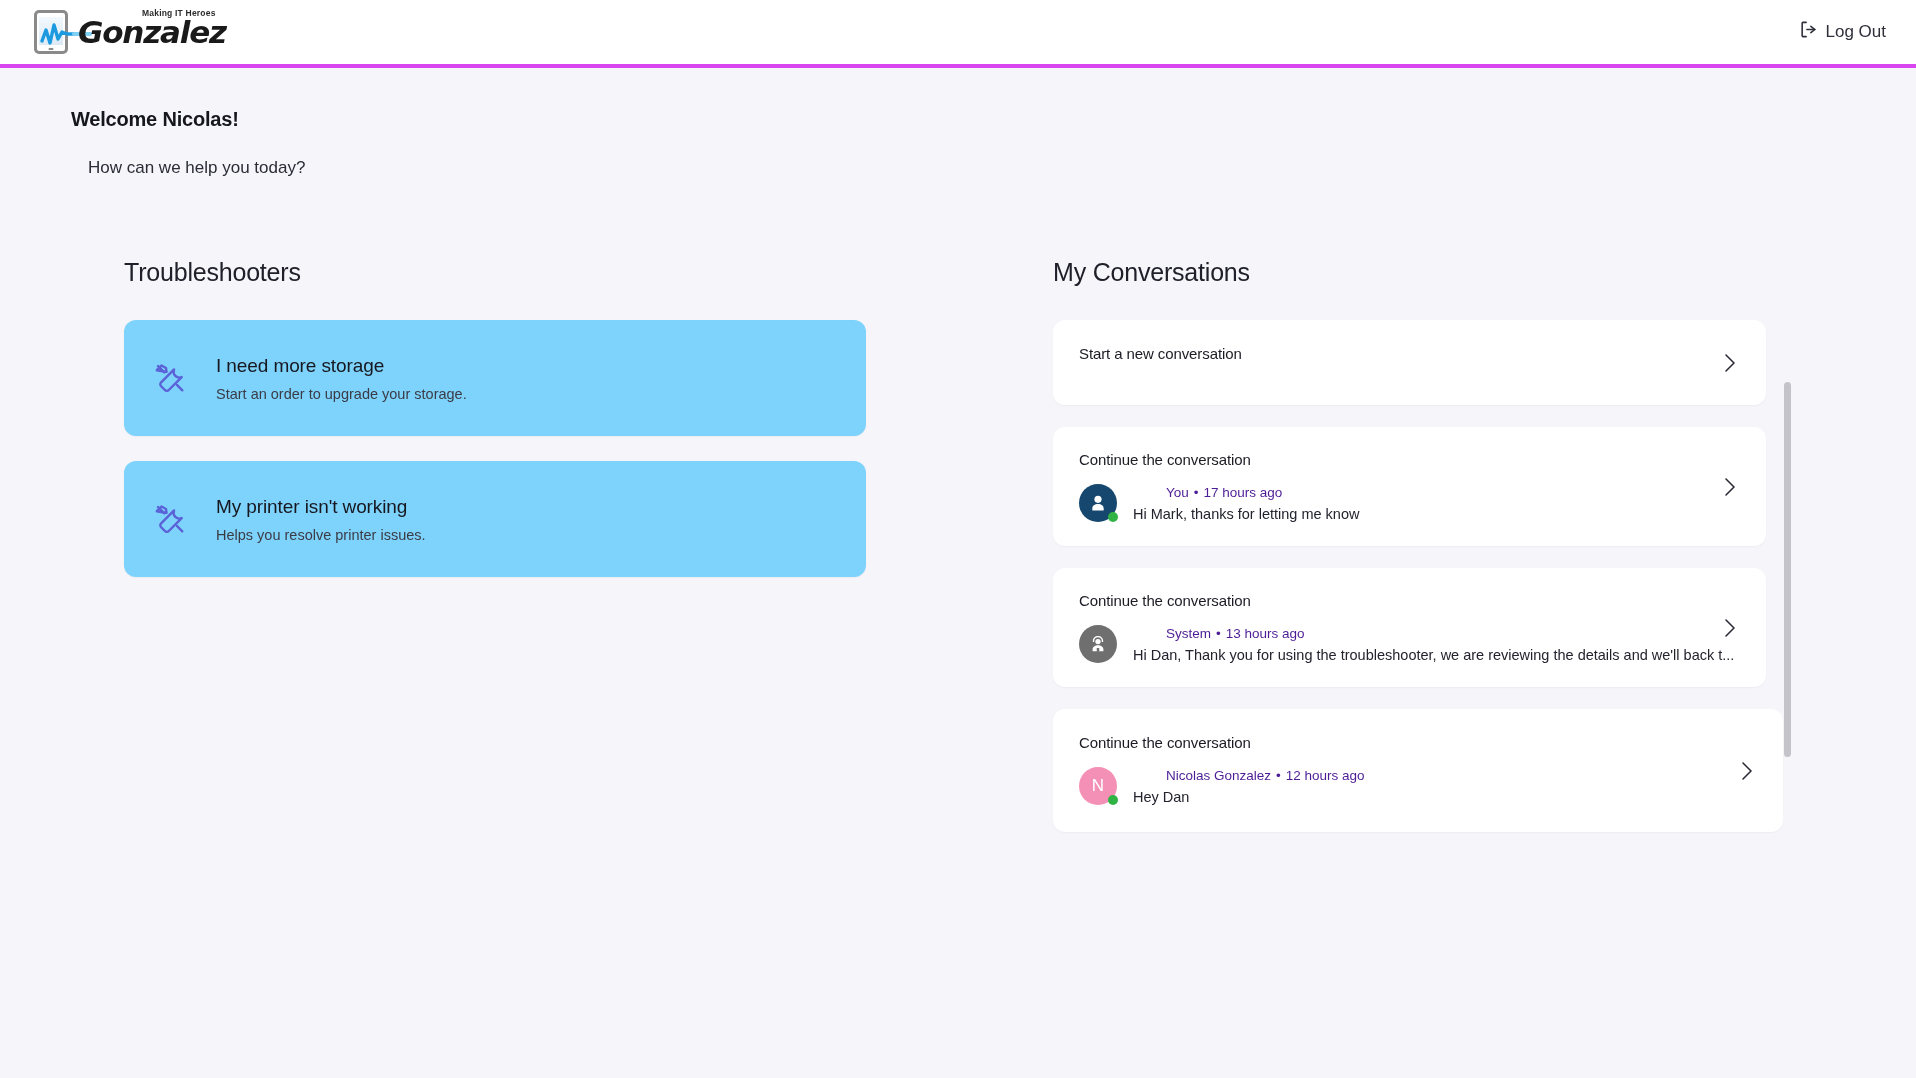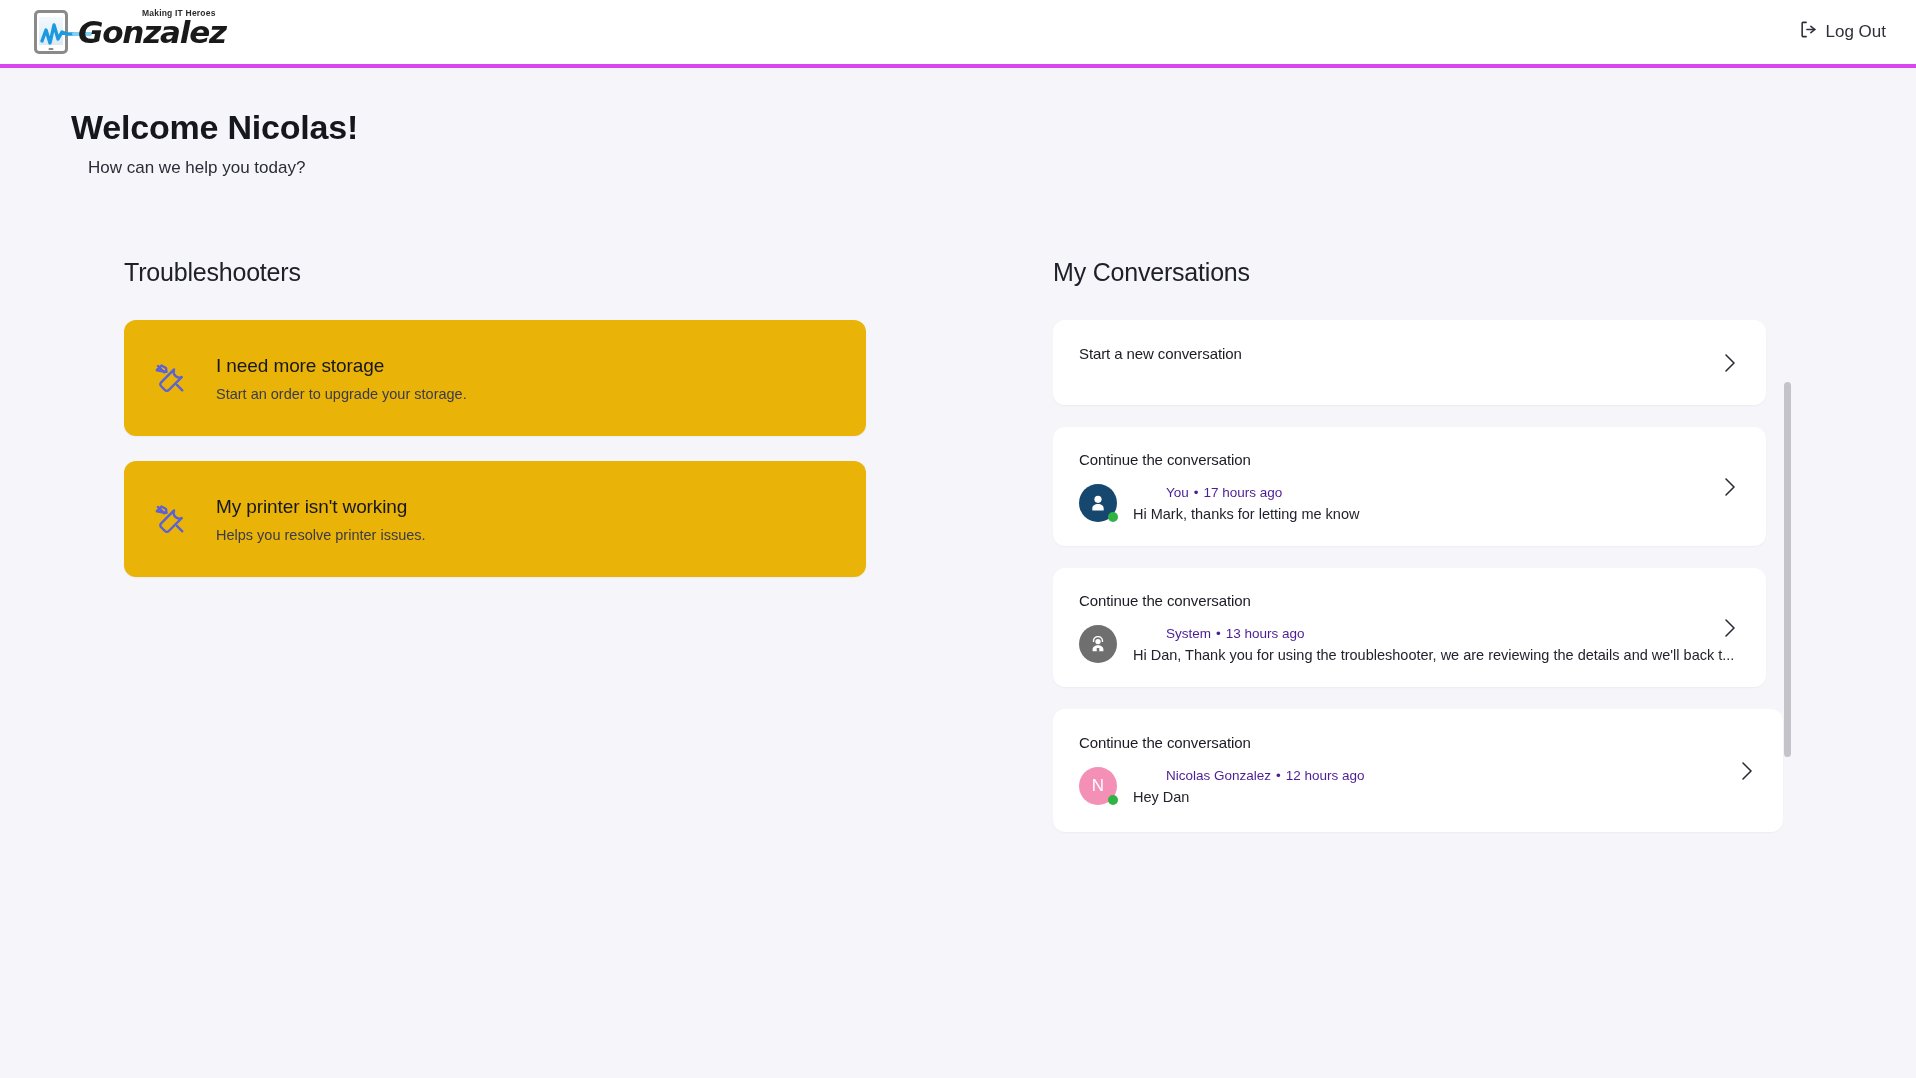--- a/index.html
+++ b/index.html
@@ -90,7 +90,7 @@
   
   .welcome-title {
     position: absolute; left: 71px; top: 108px;
-    font-size: 34px; font-weight: bold;
+    font-size: 20px; font-weight: bold;
     color: #16161d;
     letter-spacing: -.2px;
   }

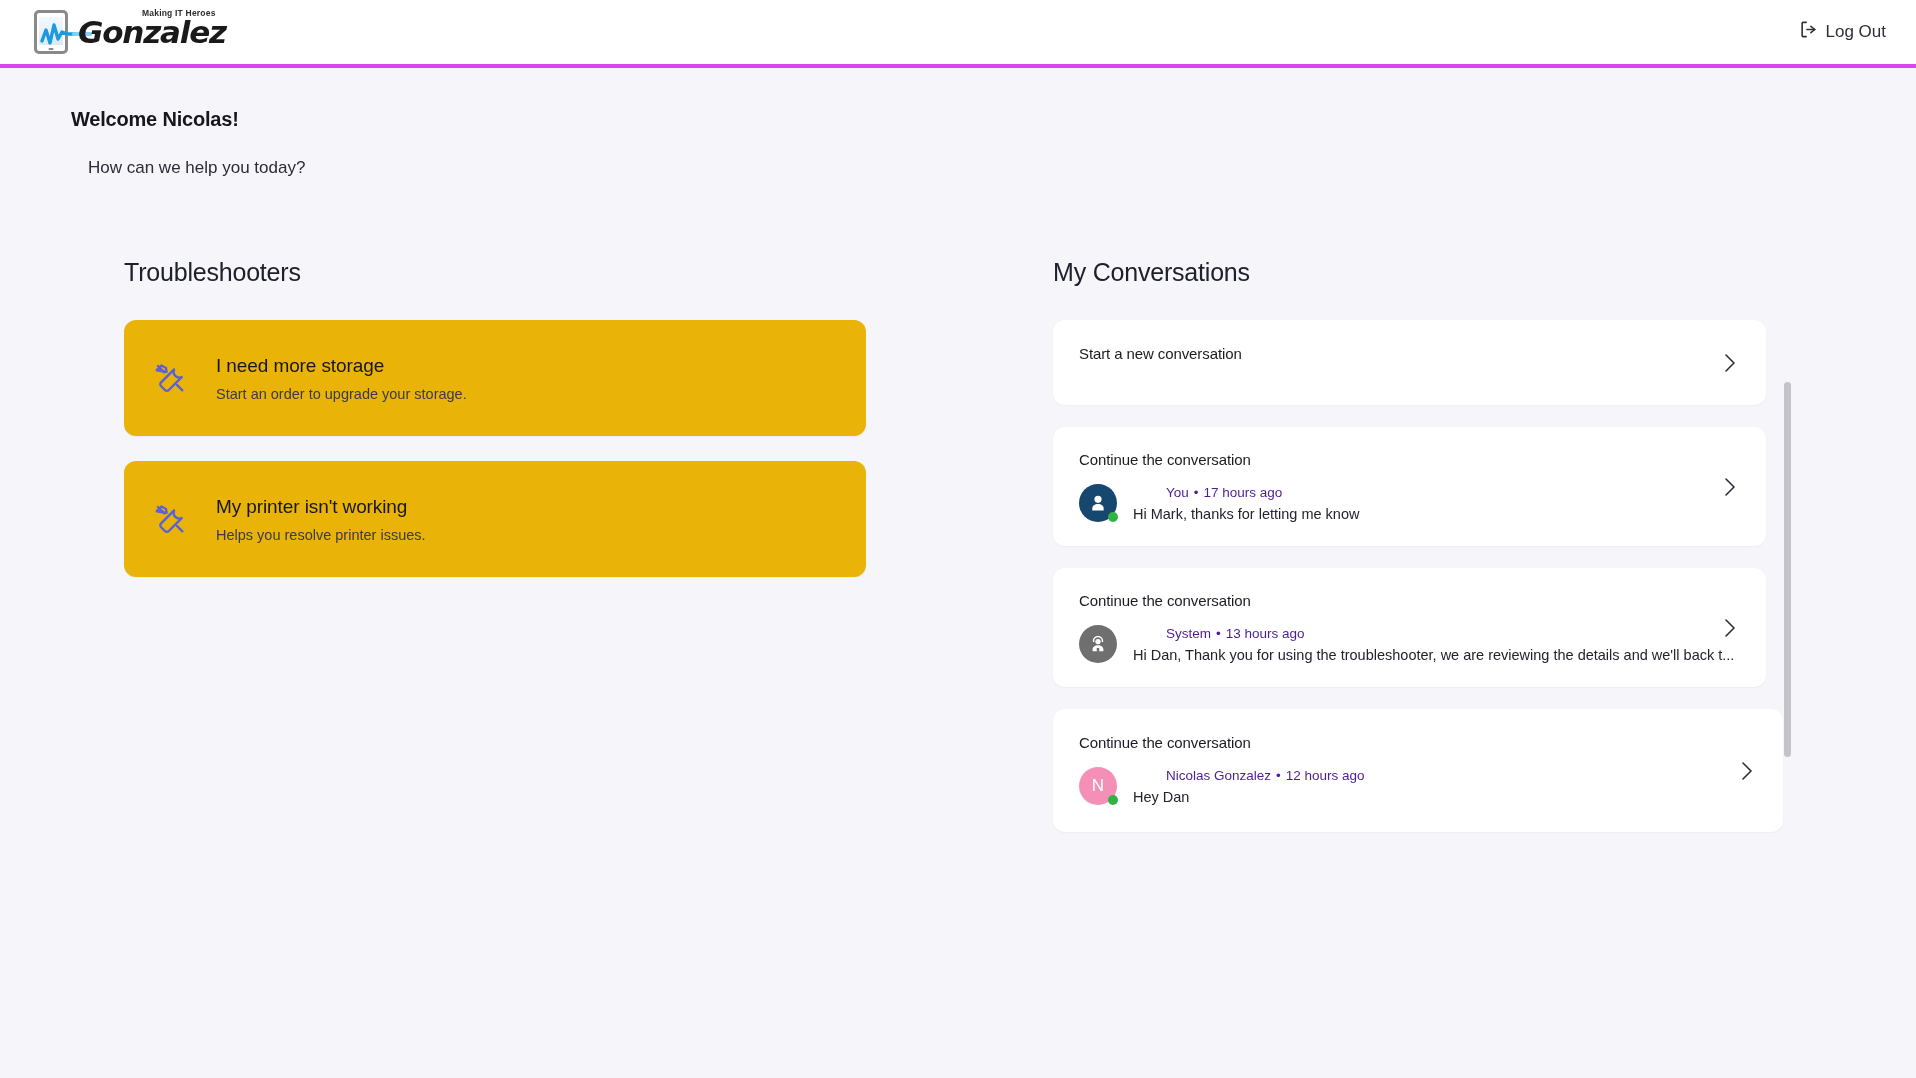--- a/index.html
+++ b/index.html
@@ -114,7 +114,7 @@
   
   .ts-card {
     width: 742px; height: 116px;
-    background: #eab308;
+    background: #7dd3fc;
     border-radius: 12px;
     display: flex; align-items: center;
     margin-bottom: 25px;

